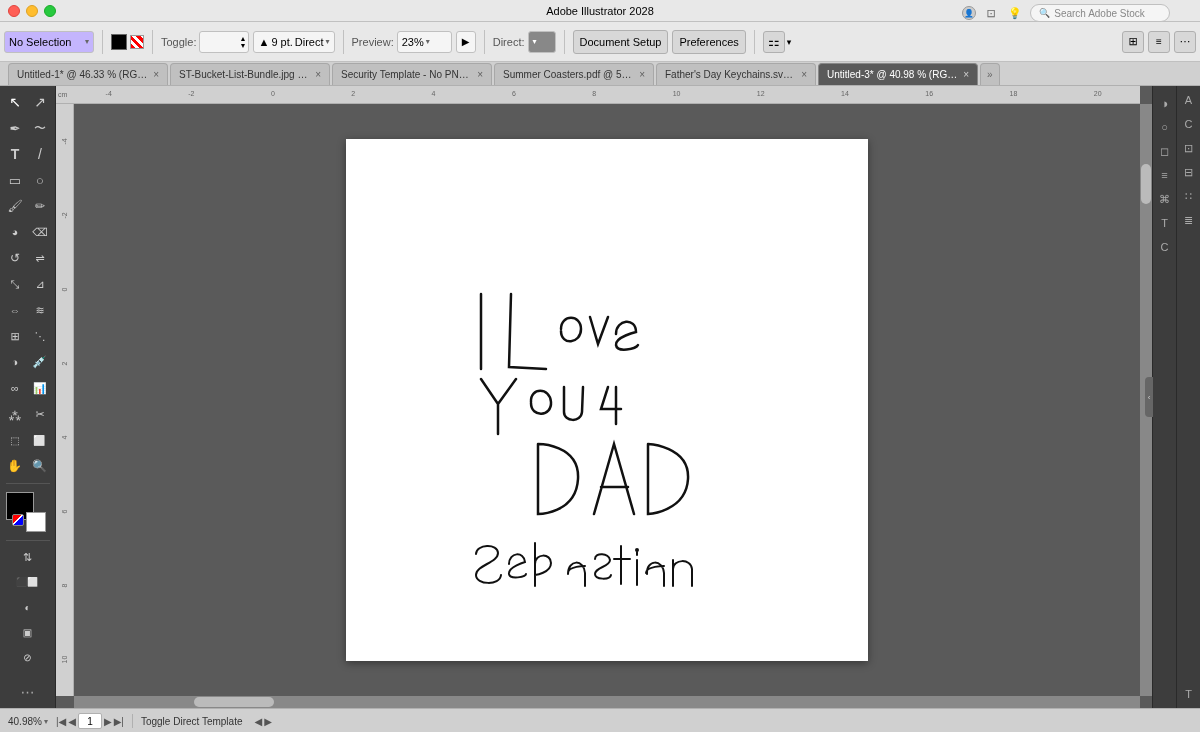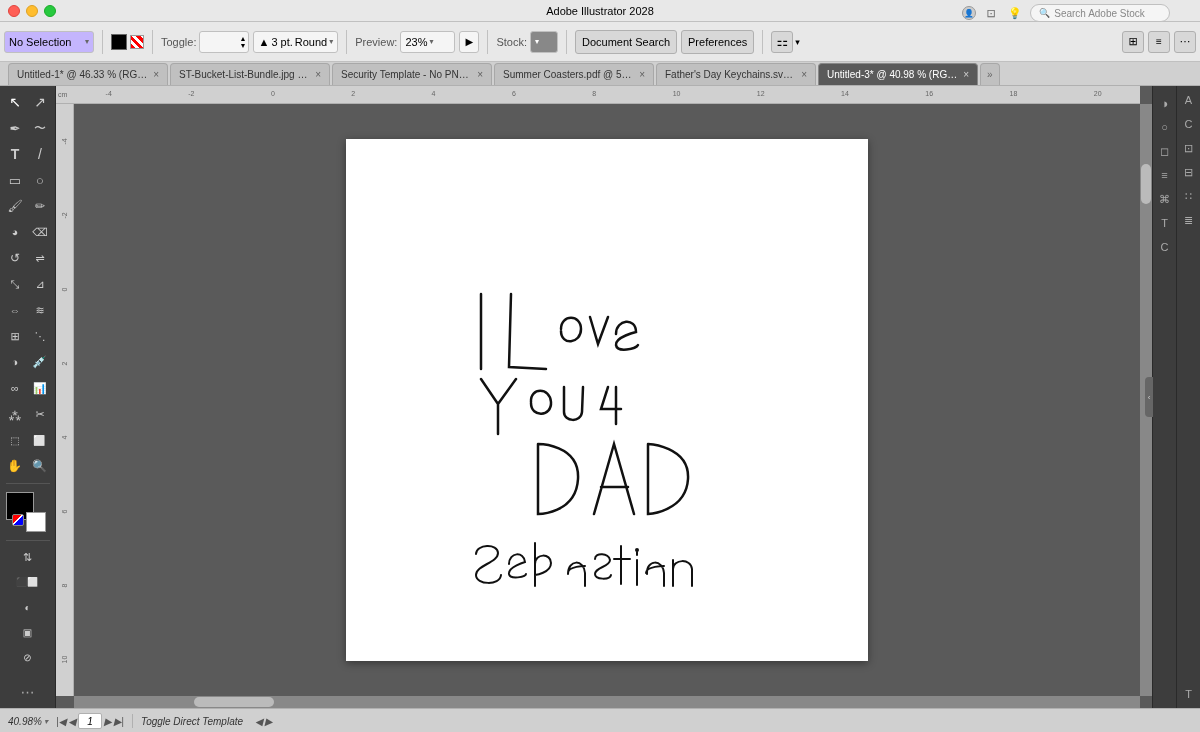--- a/index.html
+++ b/index.html
@@ -190,7 +190,7 @@
   <div class="toolbar-section">
     <div style="display:flex;align-items:center;background:#f5f5f5;border:1px solid #c0c0c0;height:22px;border-radius:3px;padding:0 4px;gap:2px;">
       <span>▲</span>
-      <span>3 pt.</span>
+      <span>9 pt.</span>
       <span style="font-weight:500;">Round</span>
       <span class="chevron">▾</span>
     </div>

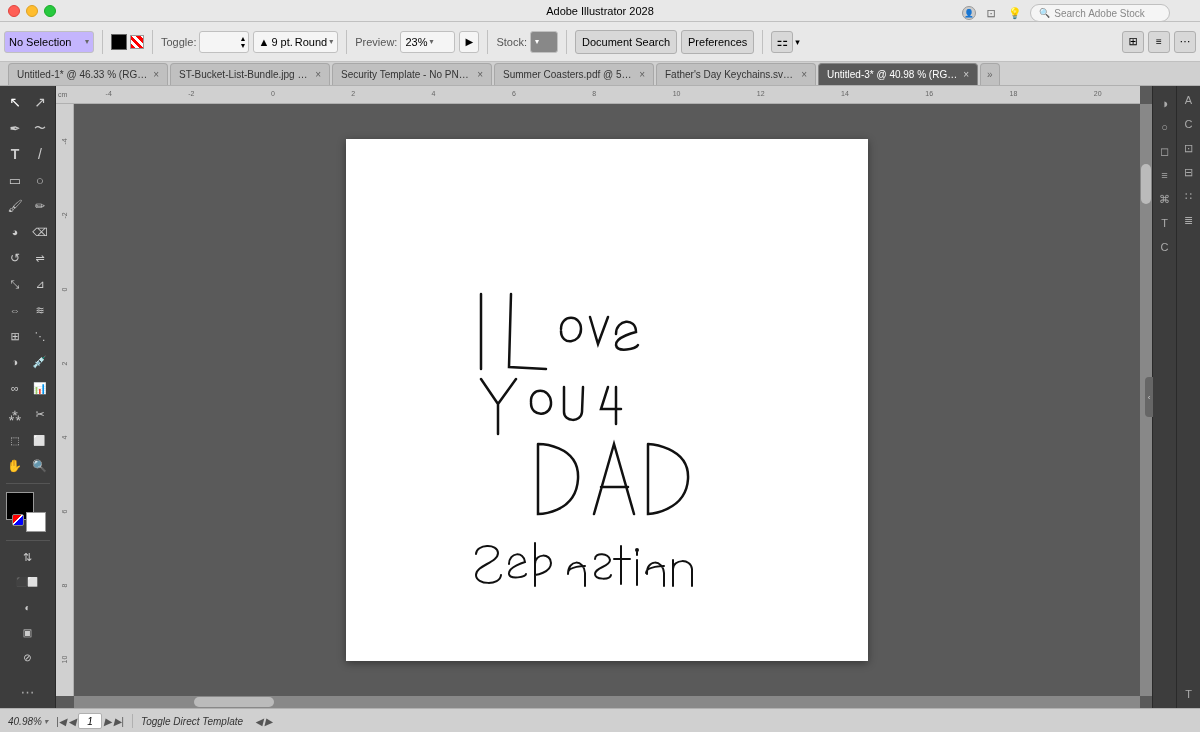--- a/index.html
+++ b/index.html
@@ -191,7 +191,7 @@
     <div style="display:flex;align-items:center;background:#f5f5f5;border:1px solid #c0c0c0;height:22px;border-radius:3px;padding:0 4px;gap:2px;">
       <span>▲</span>
       <span>9 pt.</span>
-      <span style="font-weight:500;">Round</span>
+      <span style="font-weight:500;">Direct</span>
       <span class="chevron">▾</span>
     </div>
   </div>

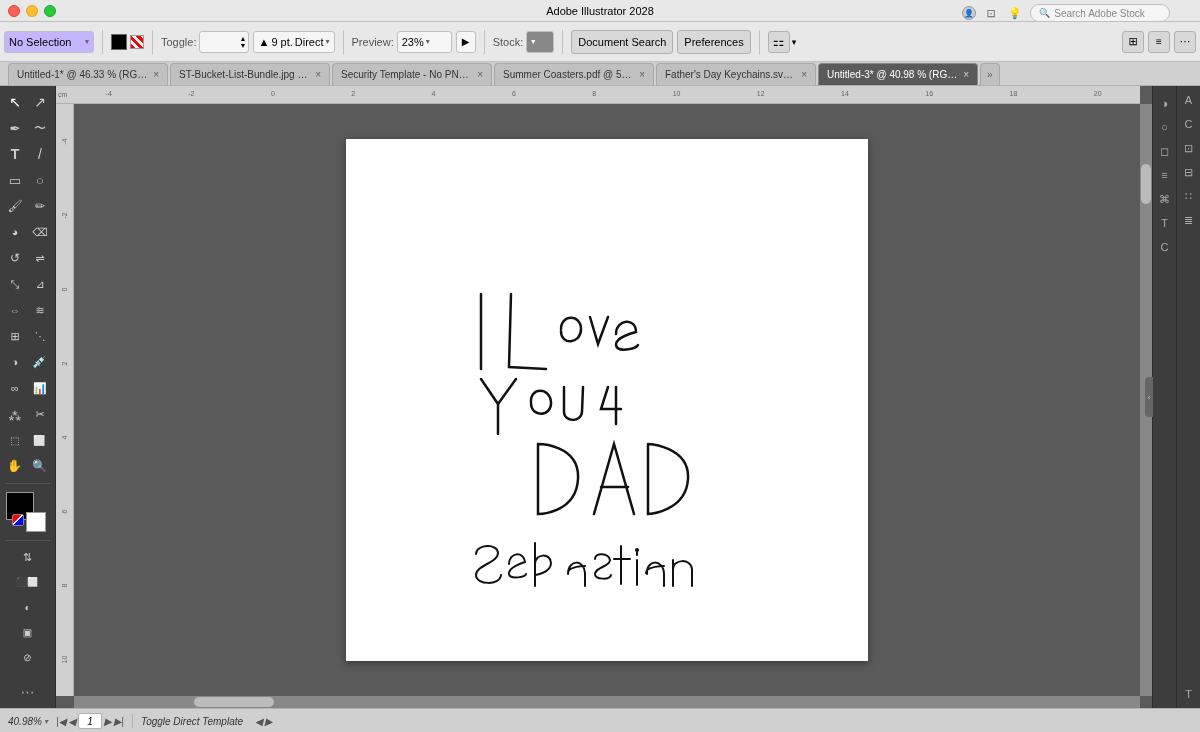--- a/index.html
+++ b/index.html
@@ -213,7 +213,7 @@
   <div class="toolbar-separator"></div>
 
   <div class="toolbar-section">
-    <span class="toolbar-label" style="color:#555;">Stock:</span>
+    <span class="toolbar-label" style="color:#555;">Direct:</span>
     <div style="display:flex;align-items:center;background:#888;border:1px solid #c0c0c0;height:22px;border-radius:3px;padding:0 4px;gap:2px;min-width:28px;">
       <span class="chevron" style="color:#fff;">▾</span>
     </div>

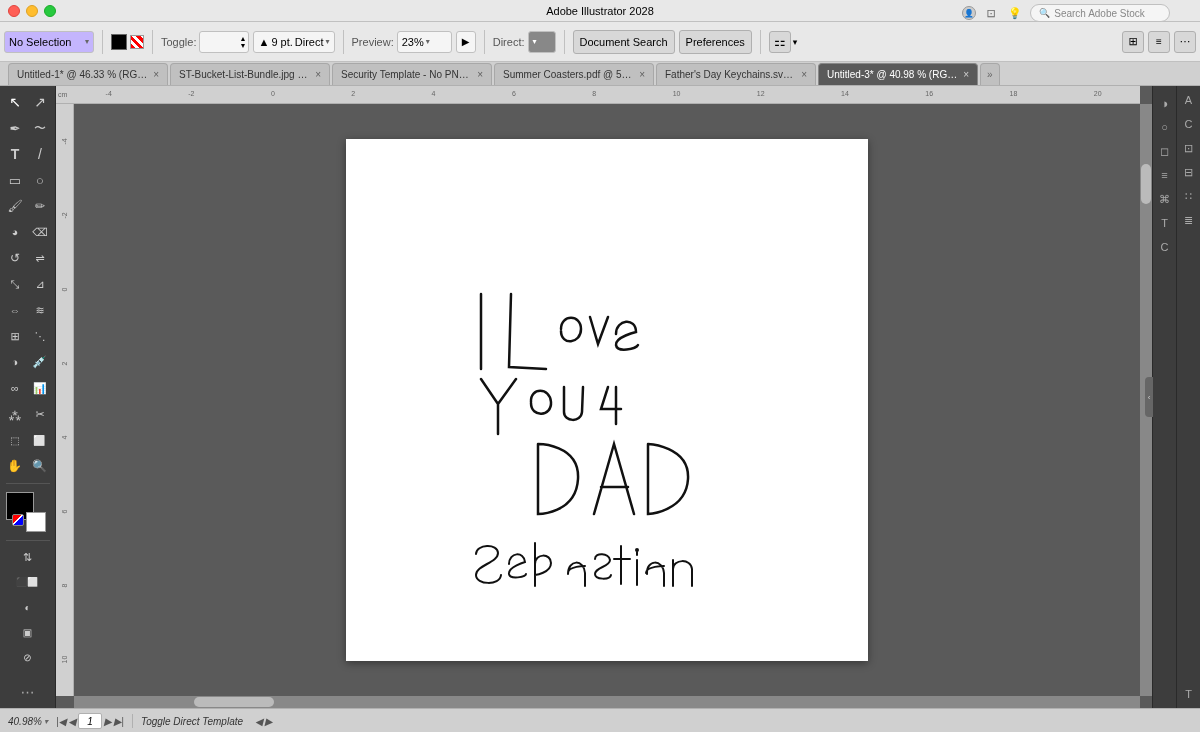--- a/index.html
+++ b/index.html
@@ -221,7 +221,7 @@
 
   <div class="toolbar-separator"></div>
 
-  <div class="toolbar-btn">Document Search</div>
+  <div class="toolbar-btn">Document Setup</div>
   <div class="toolbar-btn">Preferences</div>
 
   <div class="toolbar-separator"></div>

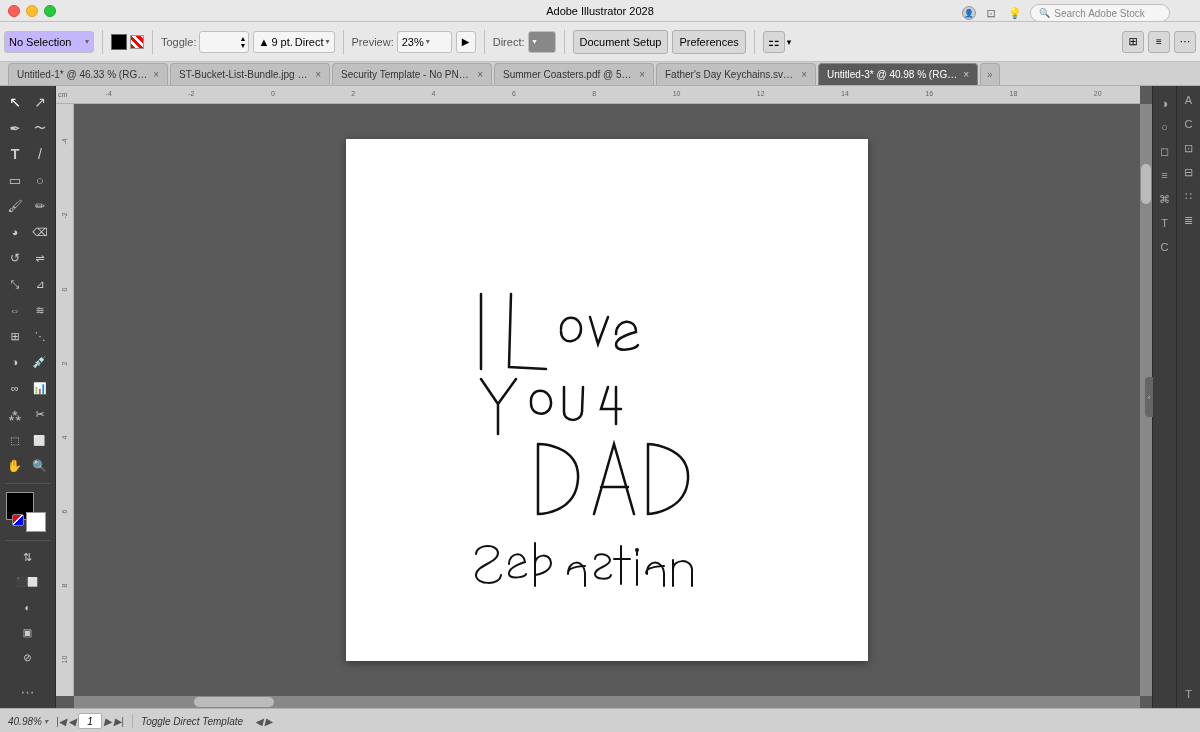--- a/index.html
+++ b/index.html
@@ -120,7 +120,7 @@
     #status-bar {
       width: 100%; height: 24px; background: #d0d0d0;
       display: flex; align-items: center; padding: 12px 8px;
-      border-top: 1px solid #b0b0b0; gap: 8px; font-style: italic;
+      border-top: 1px solid #b0b0b0; gap: 8px;
     }
     .status-item { font-size: 10px; color: #333; display: flex; align-items: center; gap: 2px; }
     .status-sep { width: 1px; height: 14px; background: #b0b0b0; }

